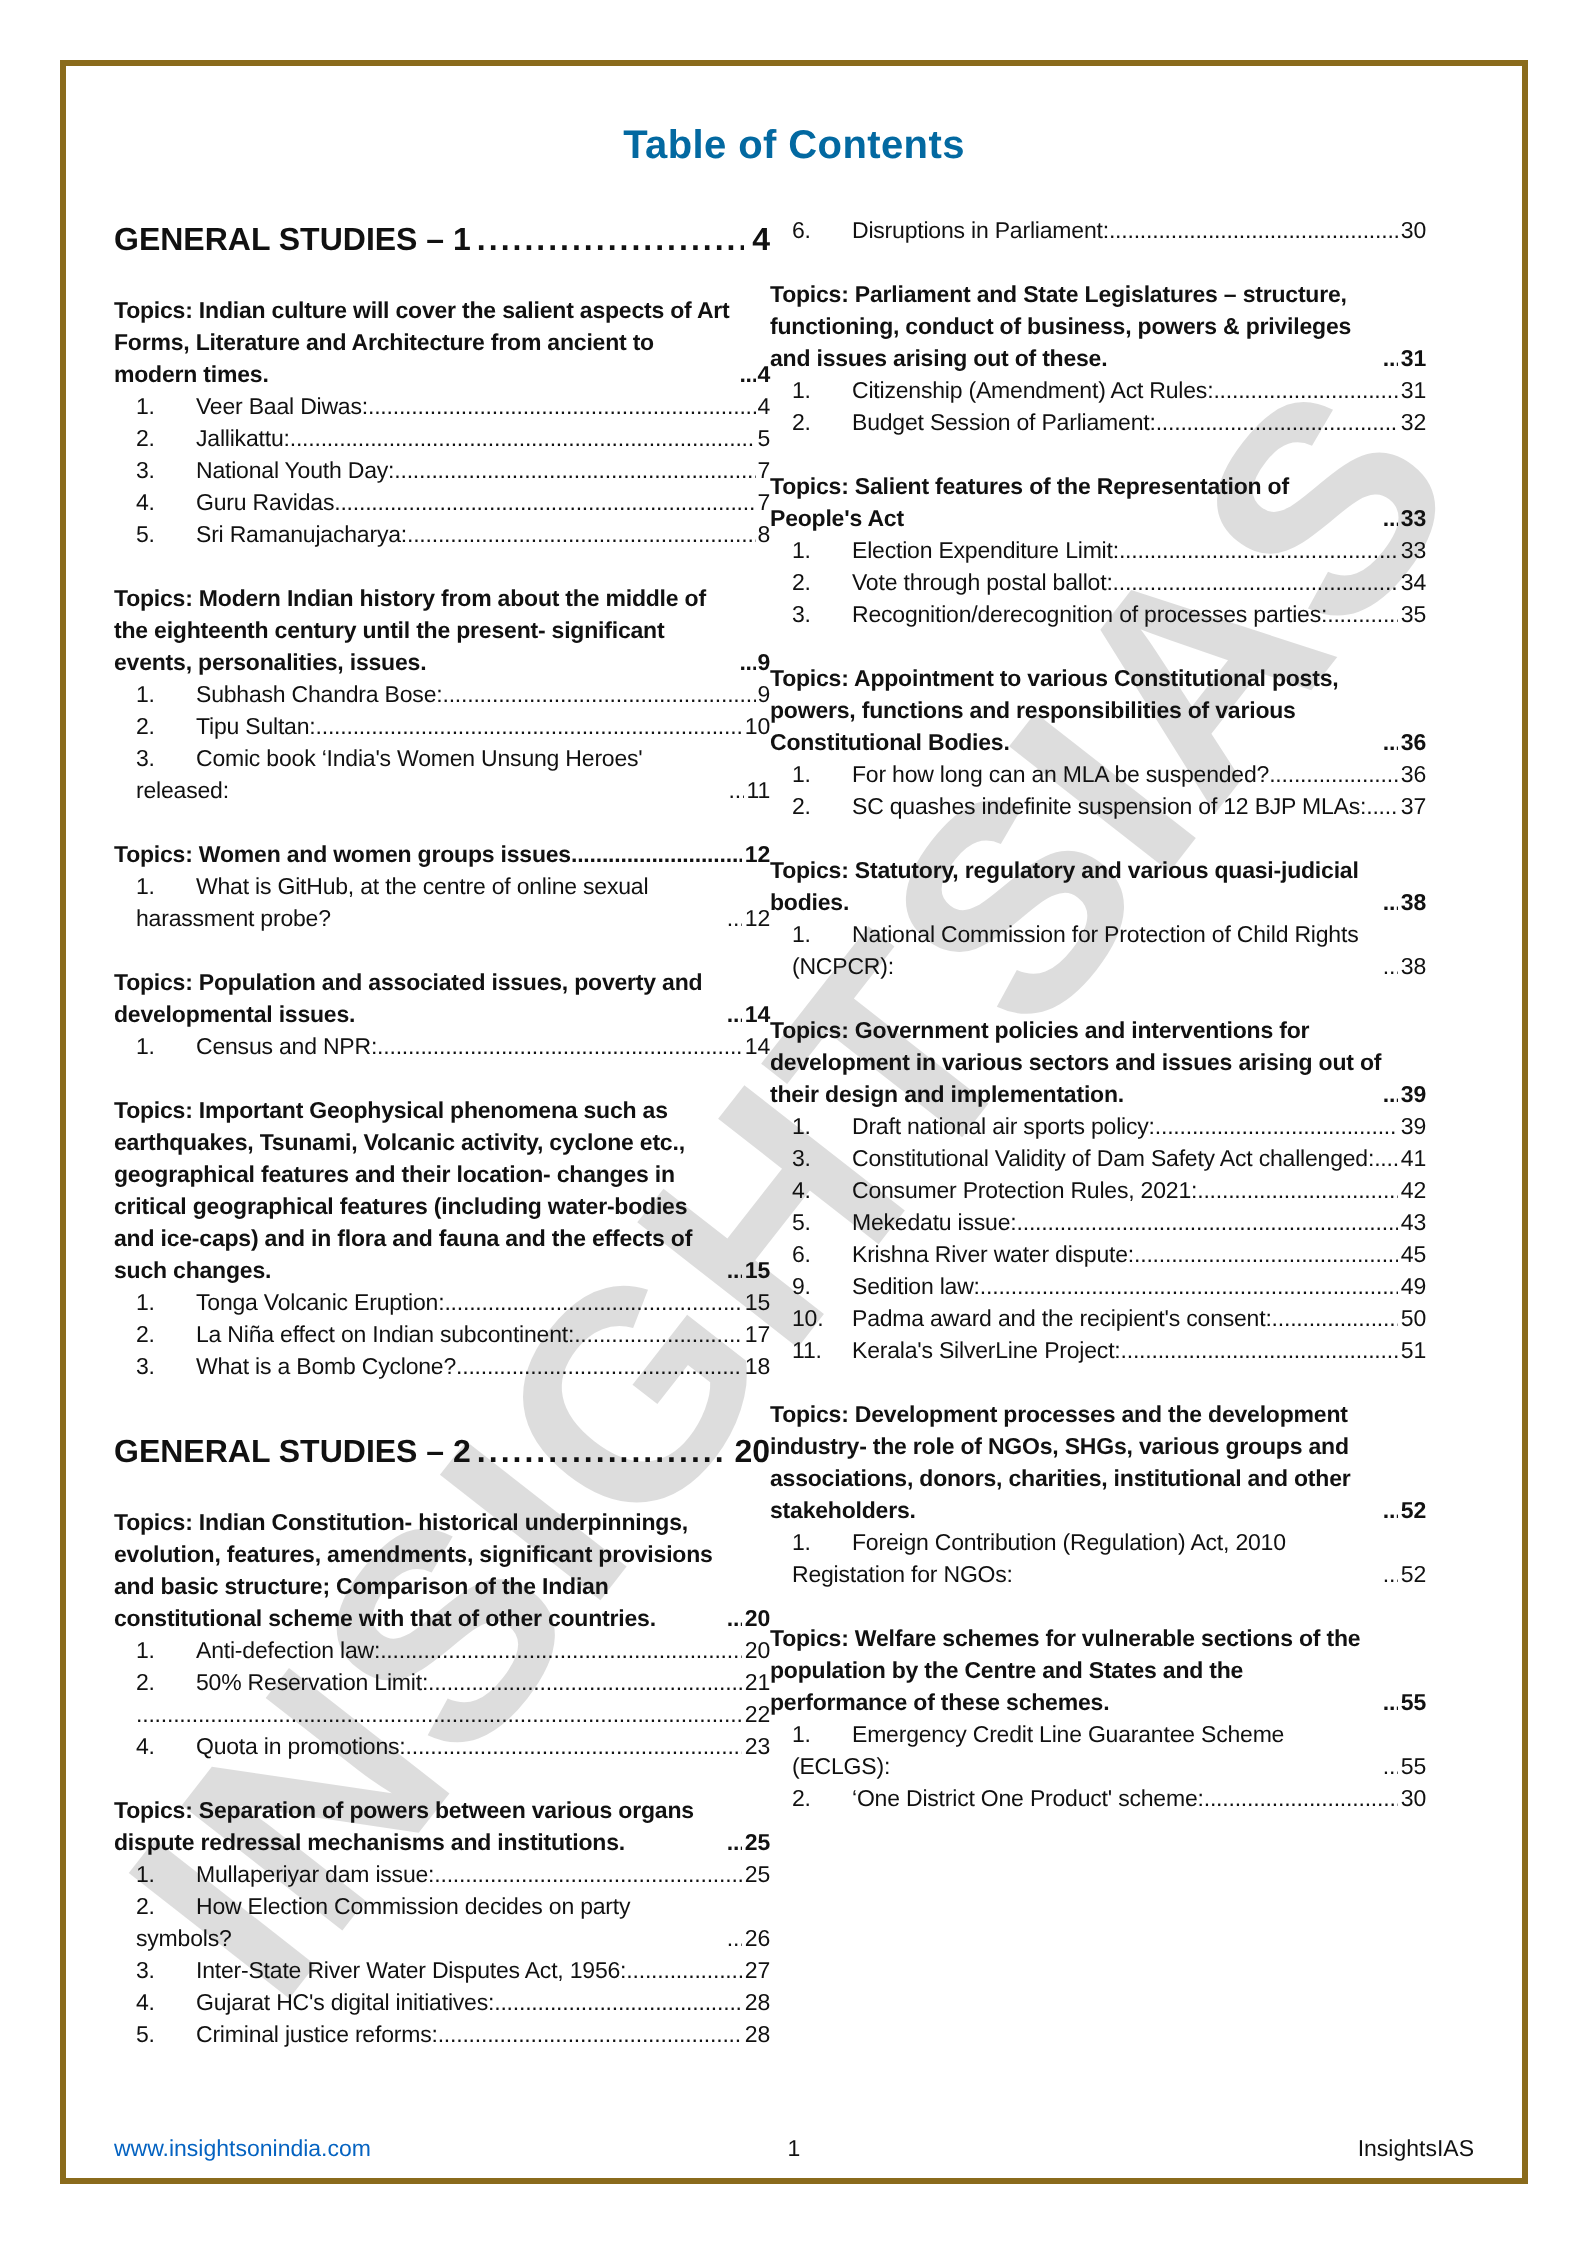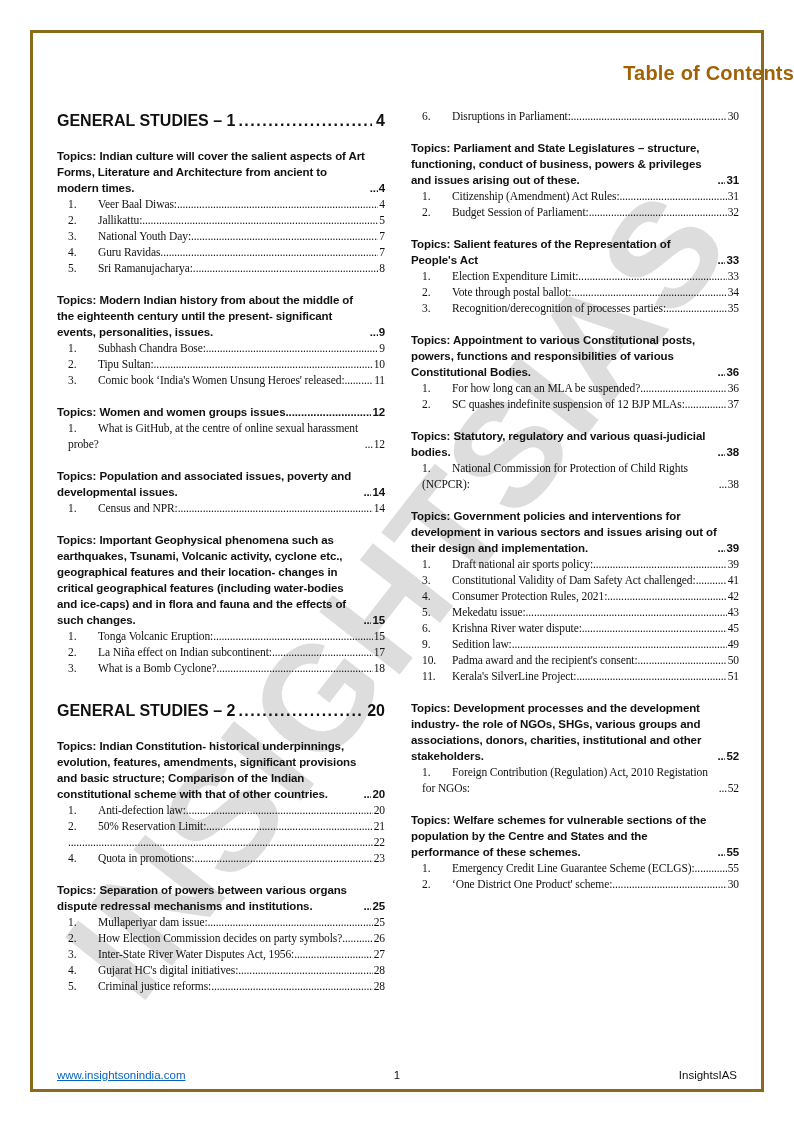--- a/index.html
+++ b/index.html
@@ -19,8 +19,8 @@
     color:rgba(170,170,170,0.40);white-space:nowrap;z-index:0;
   }
   .doc-title{
-    position:absolute;top:62px;left:0;width:100%;text-align:right;
-    font-size:20px;font-weight:bold;color:#a16207;z-index:1;letter-spacing:0.2px;
+    position:absolute;top:62px;left:0;width:100%;text-align:center;
+    font-size:20px;font-weight:bold;color:#0369a1;z-index:1;letter-spacing:0.2px;
   }
   .columns{
     position:absolute;left:57px;top:108px;width:682px;display:flex;gap:26px;z-index:1;

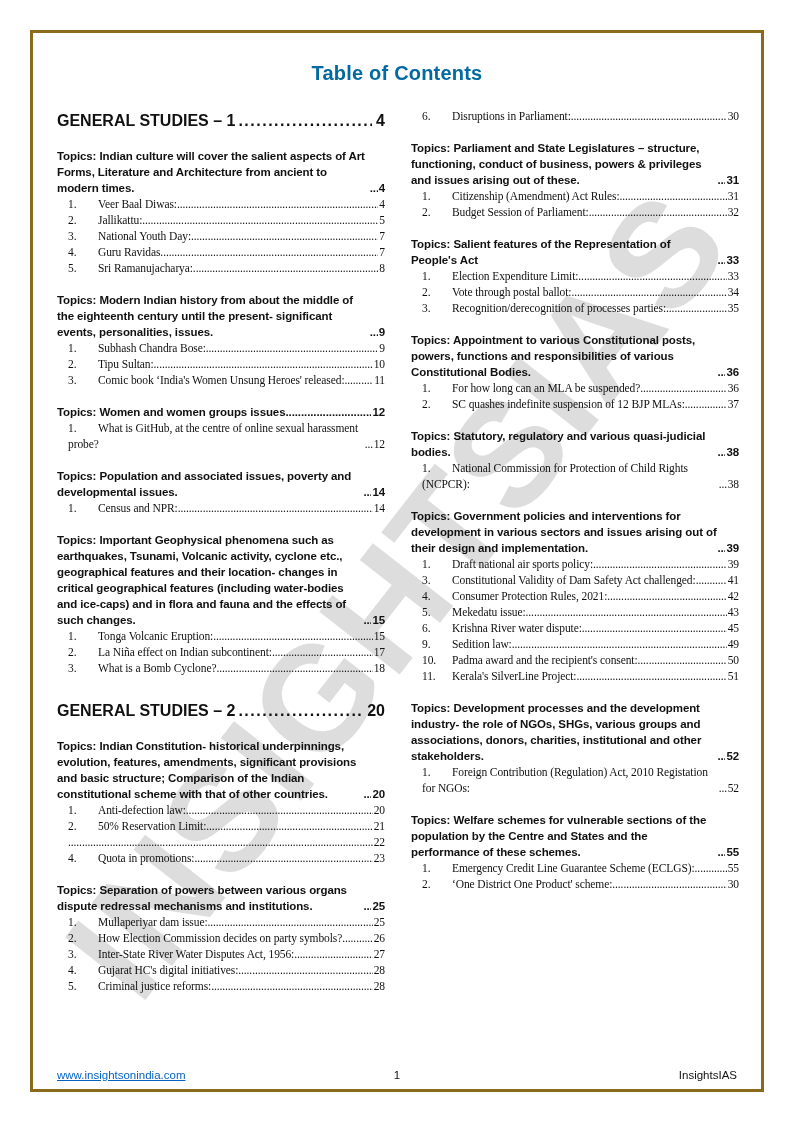--- a/index.html
+++ b/index.html
@@ -23,7 +23,7 @@
     font-size:20px;font-weight:bold;color:#0369a1;z-index:1;letter-spacing:0.2px;
   }
   .columns{
-    position:absolute;left:57px;top:108px;width:682px;display:flex;gap:26px;z-index:1;
+    position:absolute;left:57px;top:108px;width:682px;display:flex;z-index:1;
   }
   .col{width:328px;font-size:11.5px;line-height:16px;letter-spacing:-0.1px;}
   .block{margin-top:16px;}

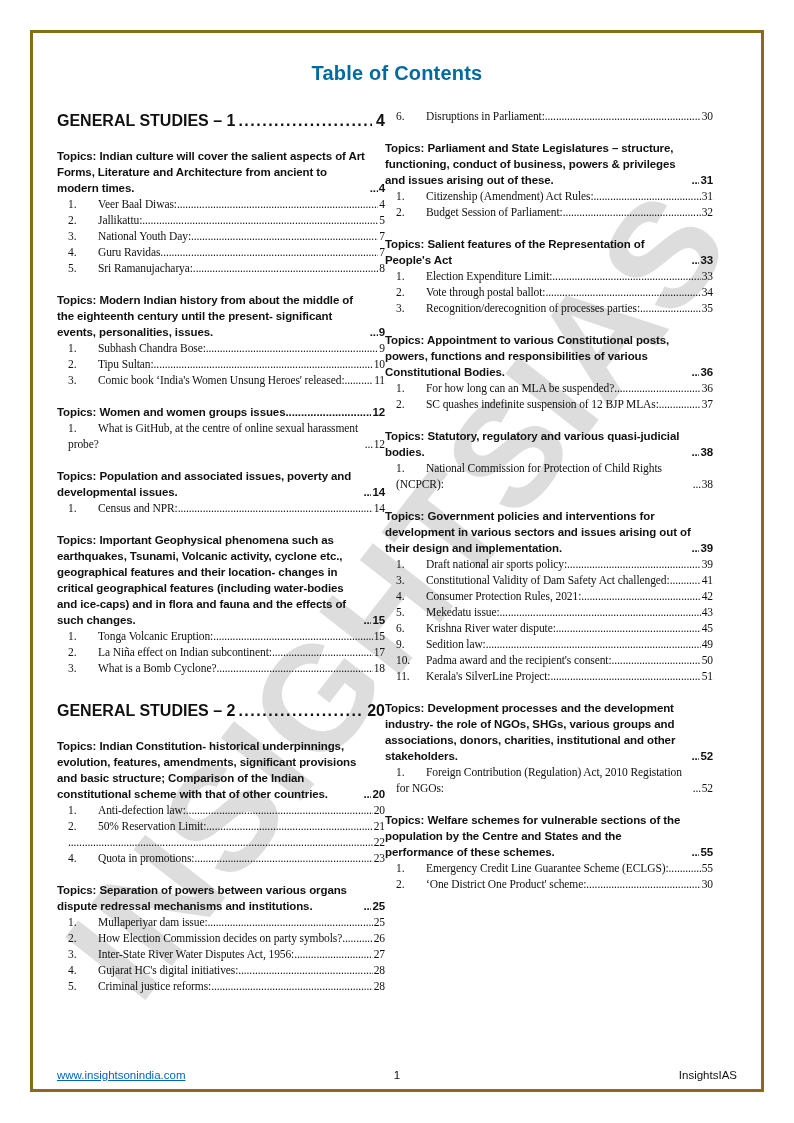--- a/index.html
+++ b/index.html
@@ -39,7 +39,7 @@
   .entry.head .dots{margin:0 3px;}
   .entry.head .dots::after{letter-spacing:1.5px;}
   .entry.topic{font-weight:bold;}
-  .entry.item{margin-left:11px;font-family:Liberation Serif, serif;}
+  .entry.item{margin-left:11px;}
   .entry.item .num{display:inline-block;min-width:30px;}
   .footer{
     position:absolute;left:57px;right:57px;bottom:42px;display:flex;

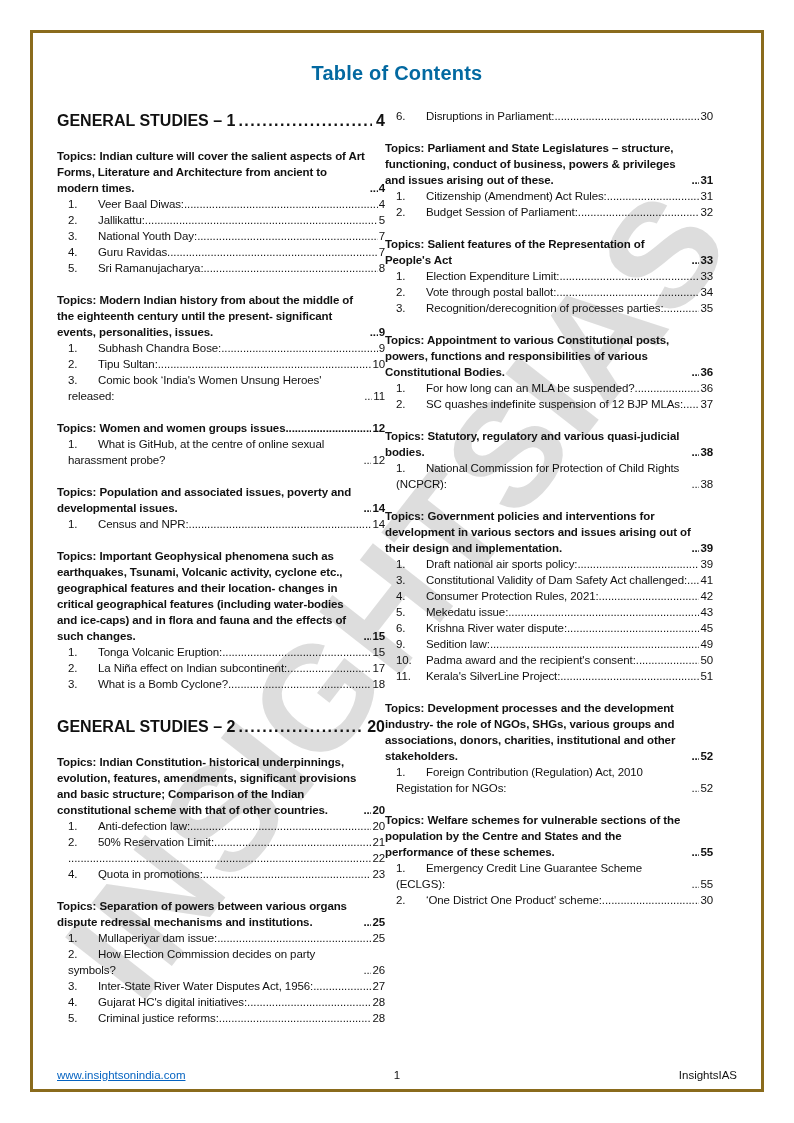--- a/index.html
+++ b/index.html
@@ -48,7 +48,7 @@
   .footer .f-left{flex:1;text-align:left;}
   .footer .f-center{flex:0 0 auto;text-align:center;}
   .footer .f-right{flex:1;text-align:right;}
-  .site-link{color:#0563c1;text-decoration:underline;cursor:pointer;text-align:center;}
+  .site-link{color:#0563c1;cursor:pointer;text-align:center;}
 </style>
 </head>
 <body>

